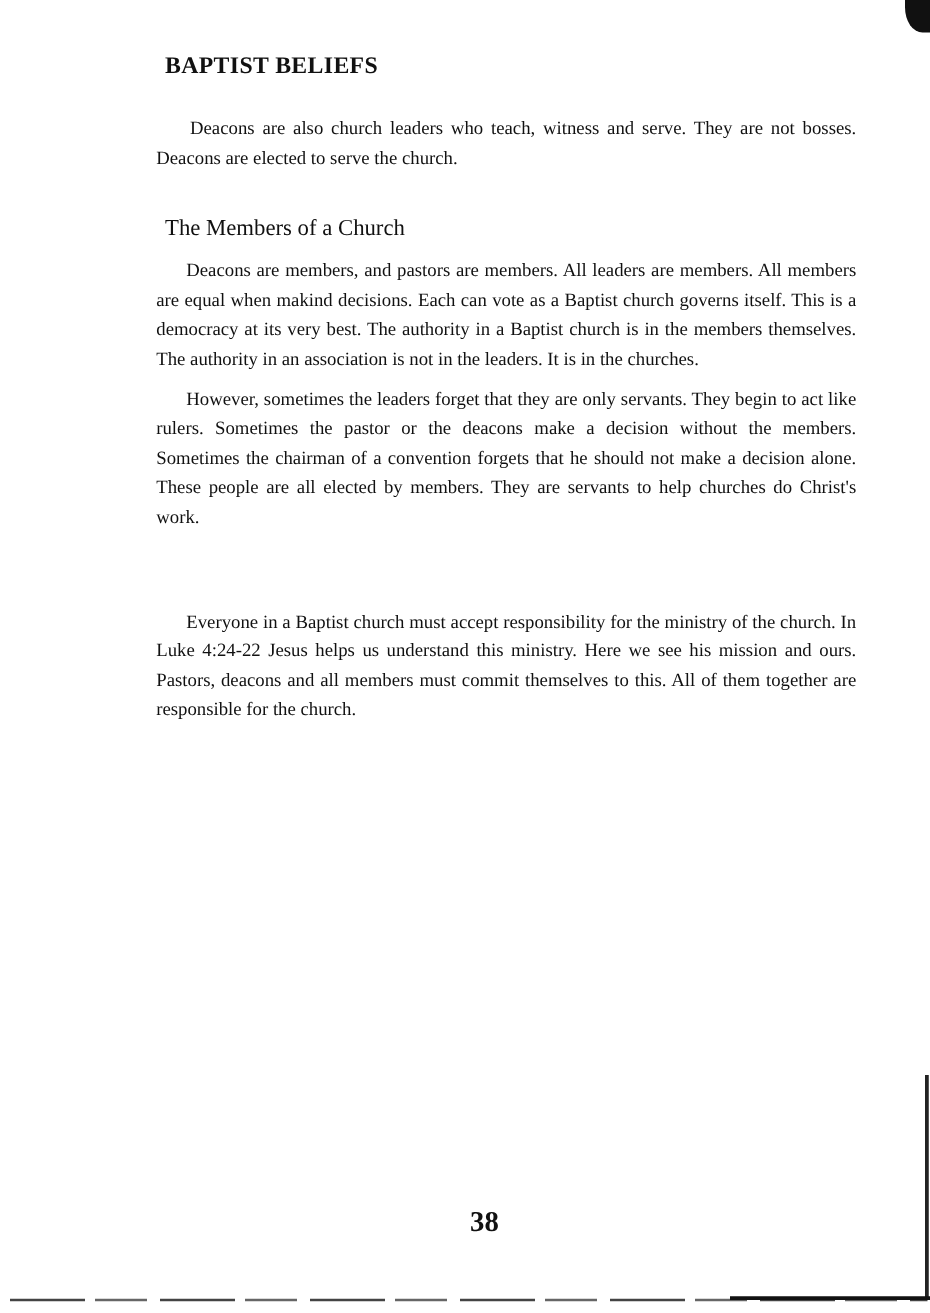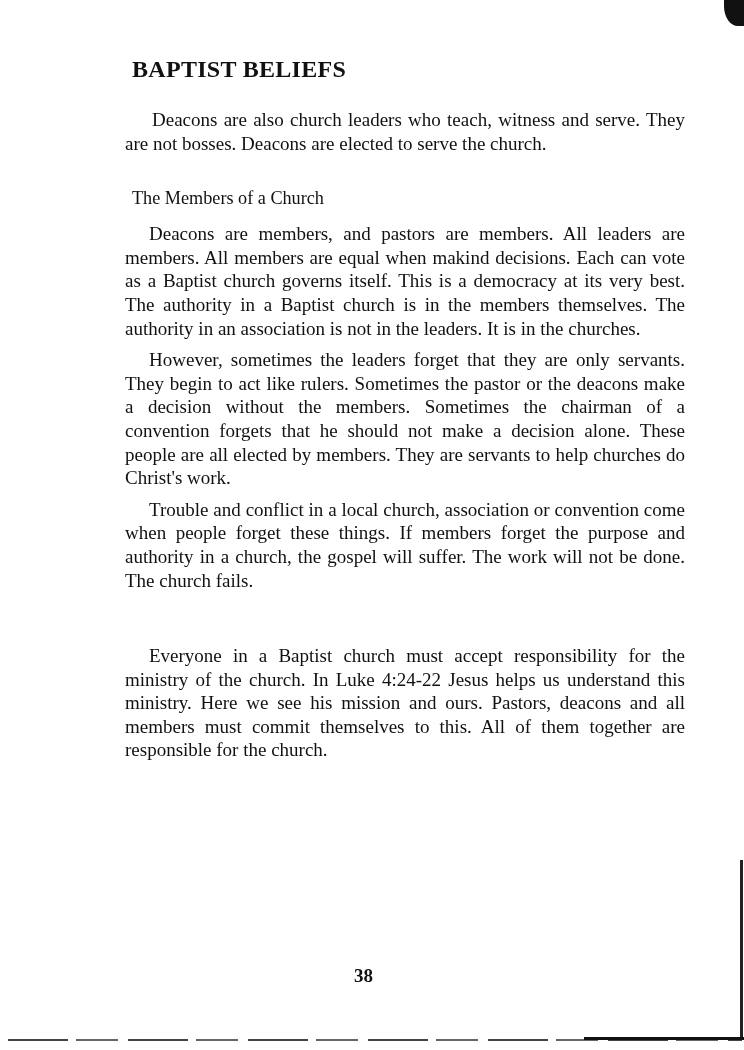--- a/index.html
+++ b/index.html
@@ -27,8 +27,8 @@
       position: absolute; left: 125px; top: 40px; width: 560px;
     }
     .running-head {
-      font-weight: bold; font-size: 24px; letter-spacing: 0.3px;
-      margin: 16px 0 0 7px; line-height: 26px;
+      font-weight: bold; font-size: 19px; letter-spacing: 0.3px;
+      margin: 0 0 0 7px; line-height: 26px;
     }
     p.body {
       font-size: 19px; line-height: 23.6px; margin: 0;

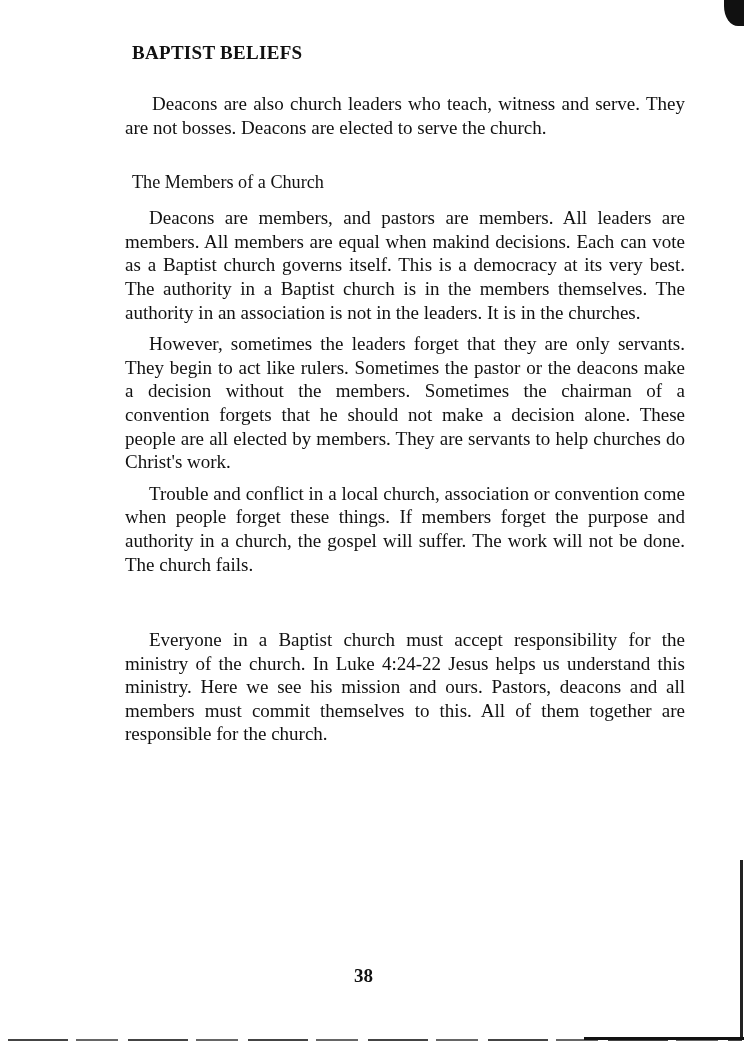--- a/index.html
+++ b/index.html
@@ -31,7 +31,7 @@
       margin: 0 0 0 7px; line-height: 26px;
     }
     p.body {
-      font-size: 19px; line-height: 23.6px; margin: 0;
+      font-size: 15px; line-height: 23.6px; margin: 0;
       text-align: justify; text-indent: 24px;
     }
     .h-sub {

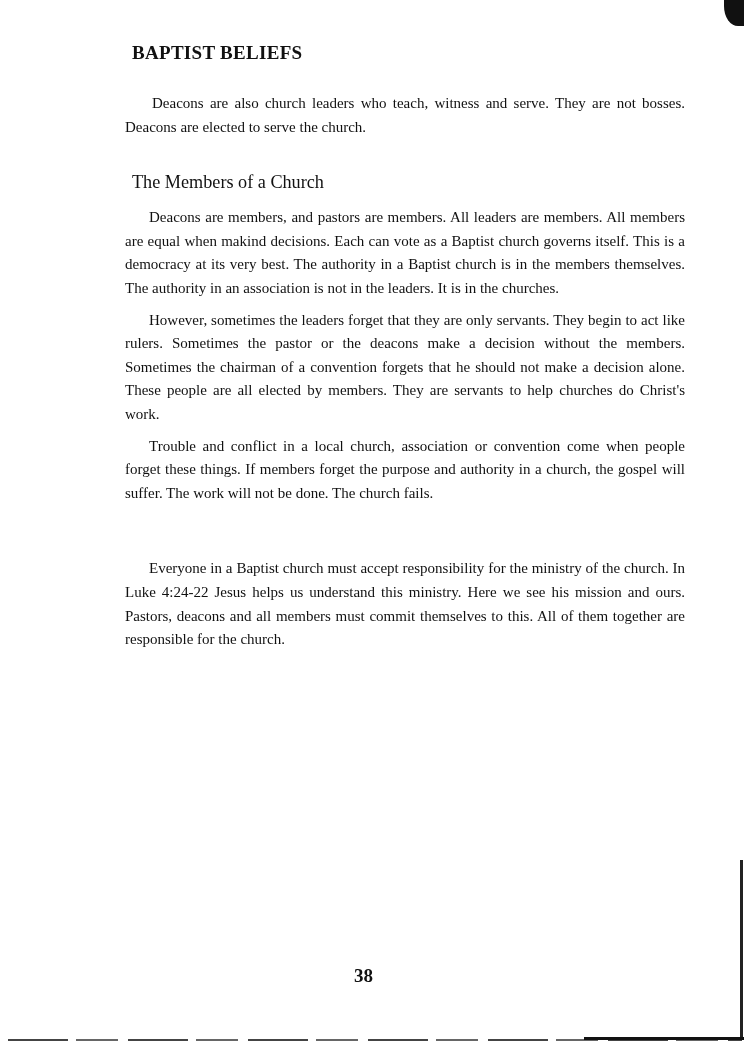--- a/index.html
+++ b/index.html
@@ -66,7 +66,6 @@
   <div style="height:8px"></div>
   <p class="body">However, sometimes the leaders forget that they are only servants. They begin to act like rulers. Sometimes the pastor or the deacons make a decision without the members. Sometimes the chairman of a convention forgets that he should not make a decision alone. These people are all elected by members. They are servants to help churches do Christ's work.</p>
   <div style="height:8px"></div>
-  <p class="body">Trouble and conflict in a local church, association or convention come when people forget these things. If members forget the purpose and authority in a church, the gospel will suffer. The work will not be done. The church fails.</p>
 
   <div style="height:44px"></div>
   <div style="height:8px"></div>

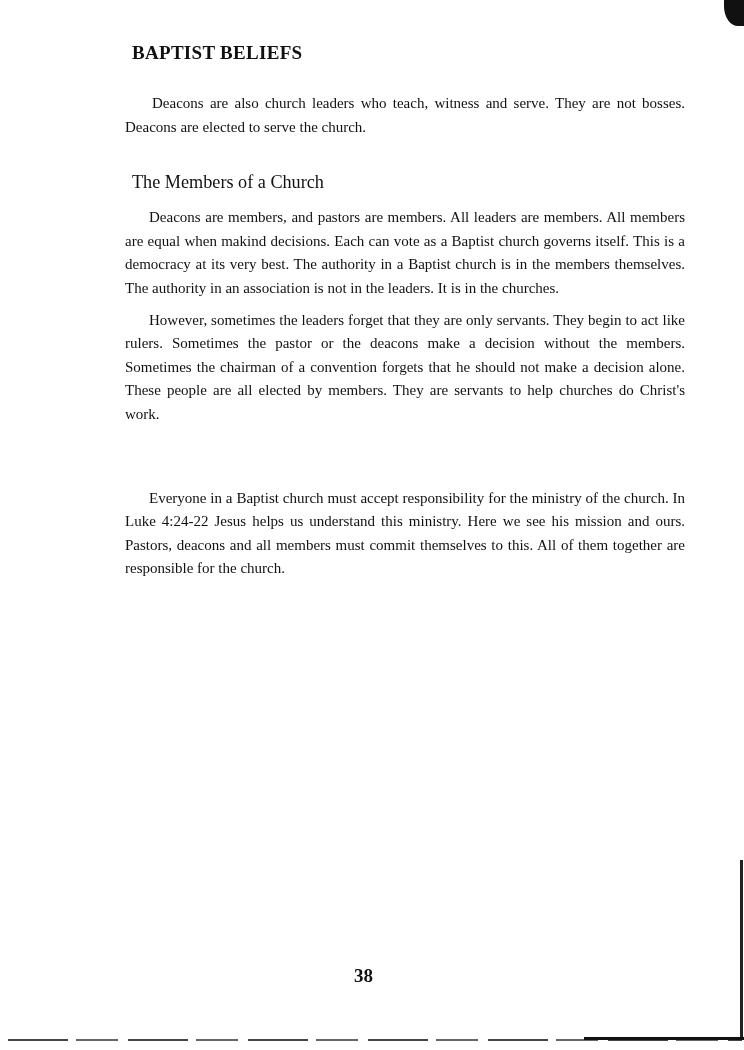--- a/index.html
+++ b/index.html
@@ -41,7 +41,7 @@
       font-size: 18.2px; line-height: 24px; margin: 0; font-weight: bold;
     }
     .page-number {
-      position: absolute; left: 354px; top: 965px; font-weight: bold; font-size: 19px;
+      position: absolute; left: 376px; top: 965px; font-weight: bold; font-size: 23px;
     }
   </style>
 </head>

